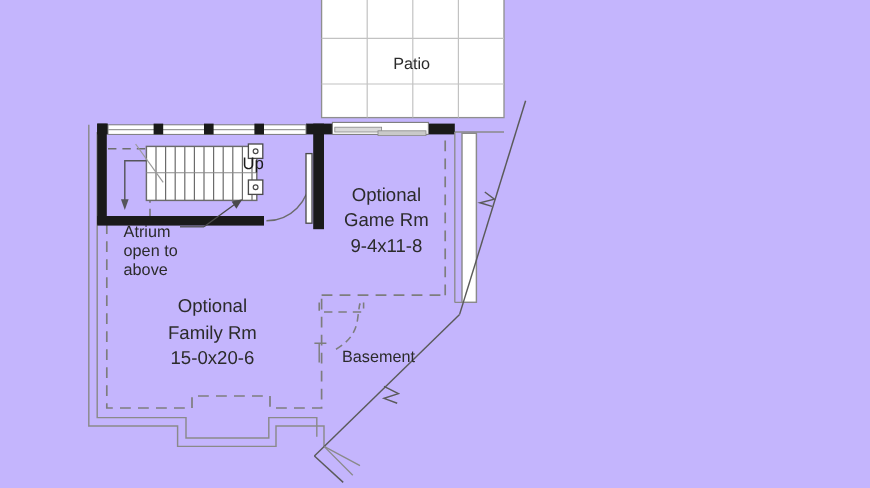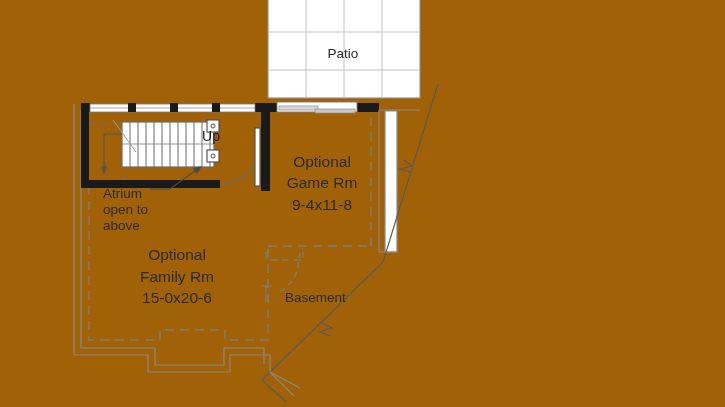--- a/index.html
+++ b/index.html
@@ -15,7 +15,7 @@
     position: relative;
     width: 725px;
     height: 407px;
-    background: #a16207;
+    background: #c4b5fd;
     overflow: hidden;
   }
   #plan-svg {

